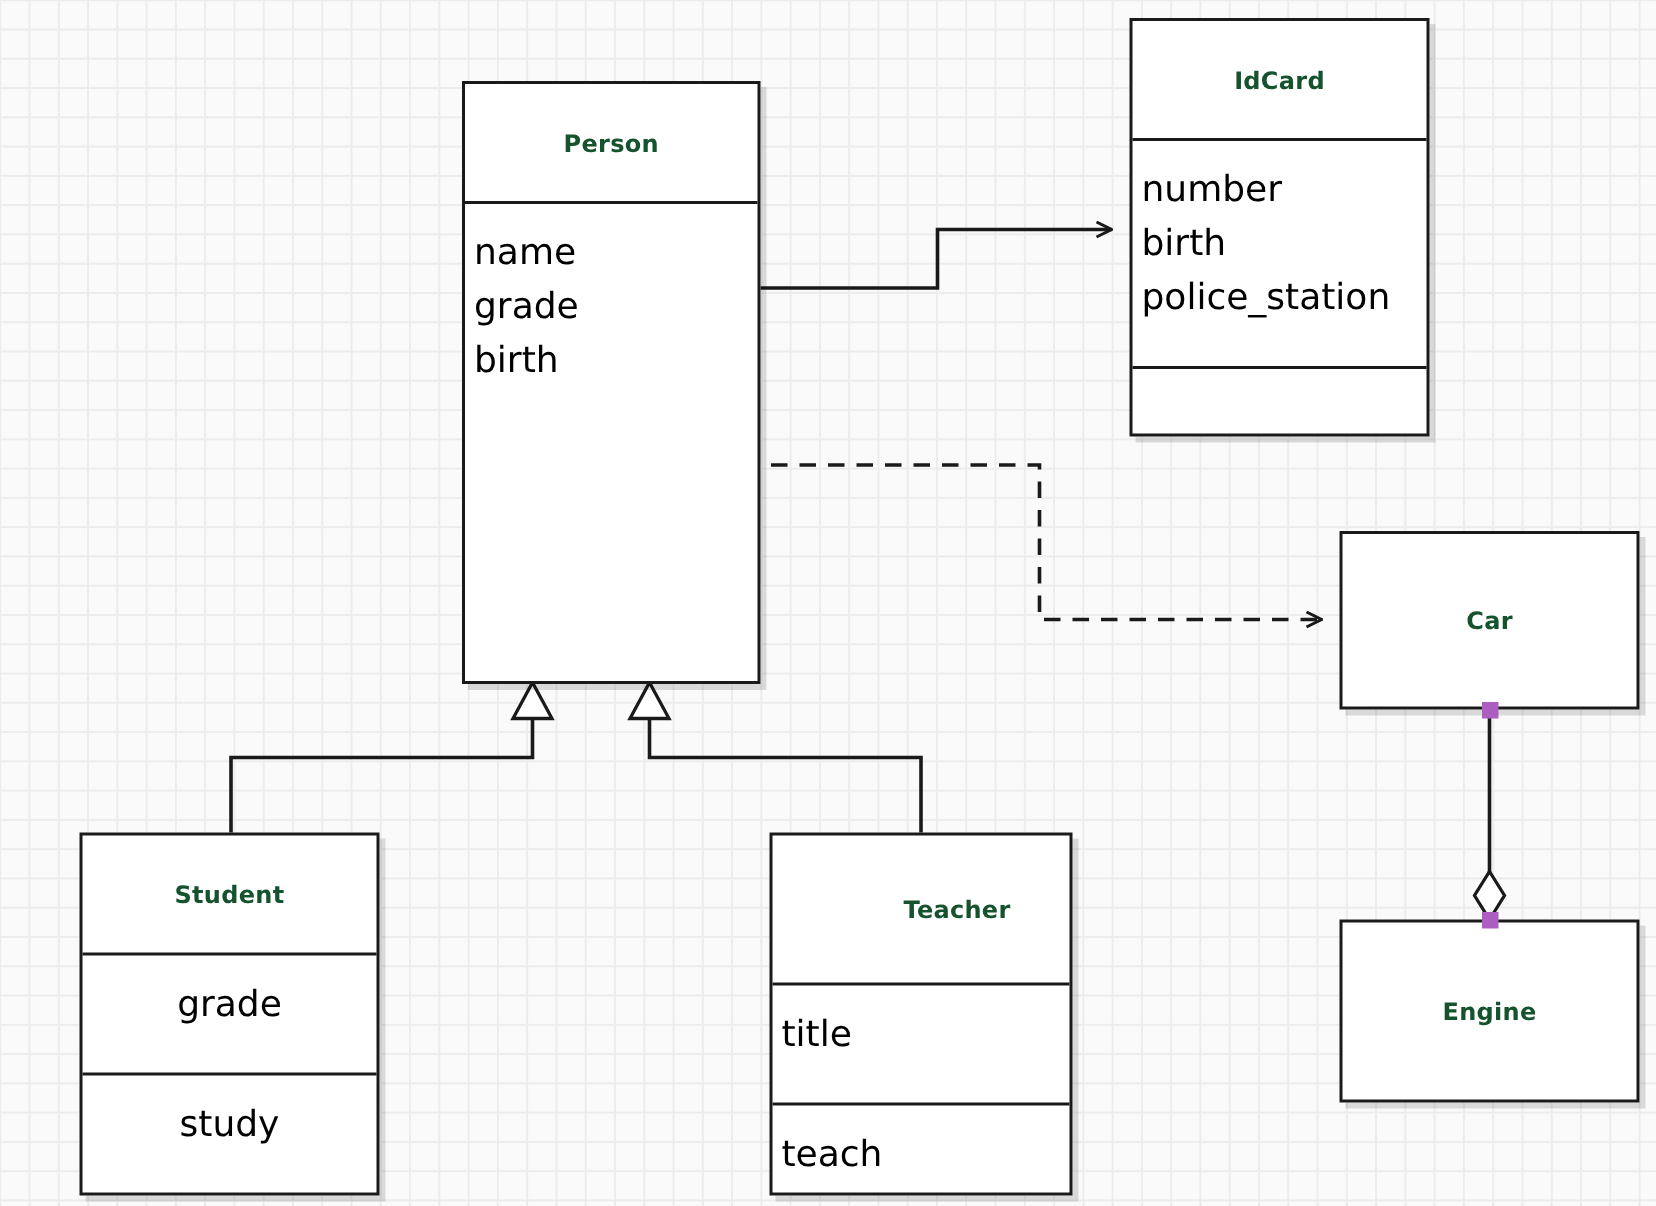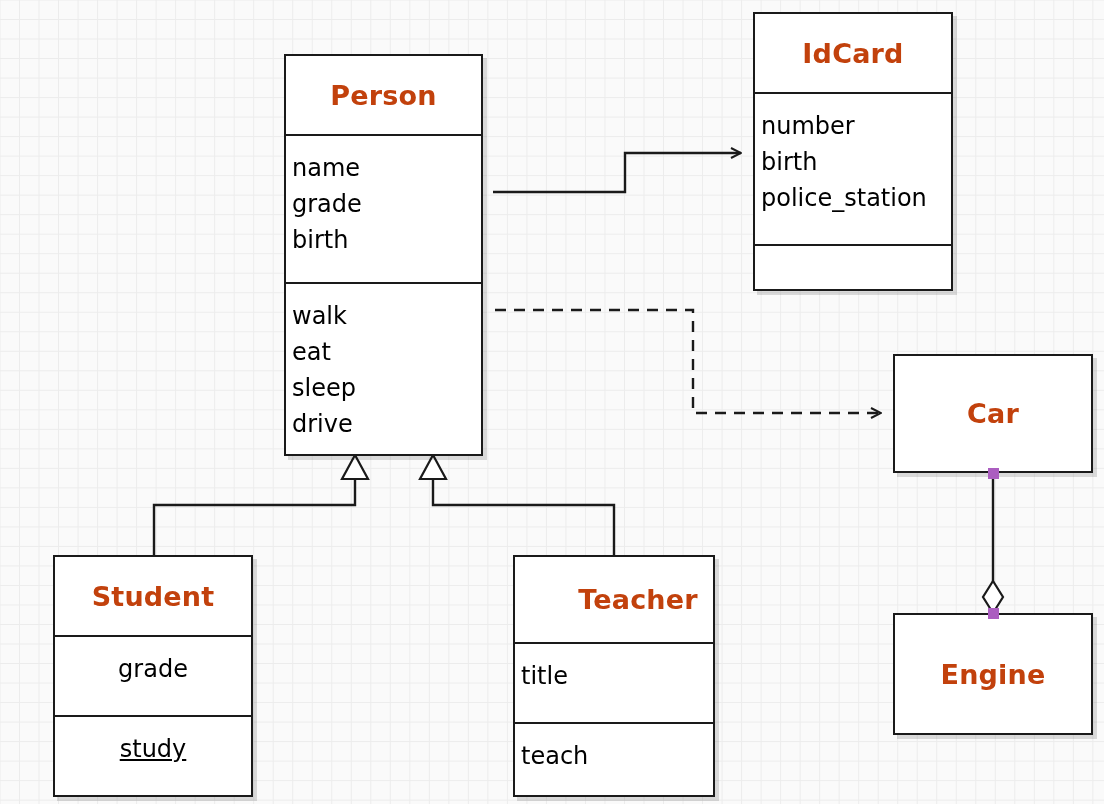--- a/index.html
+++ b/index.html
@@ -44,8 +44,8 @@
     align-items: center;
     justify-content: center;
     font-weight: bold;
-    font-size: 27px;
-    color: #c2410c;
+    font-size: 16px;
+    color: #14532d;
     letter-spacing: 0.2px;
   }
   .cls-section {

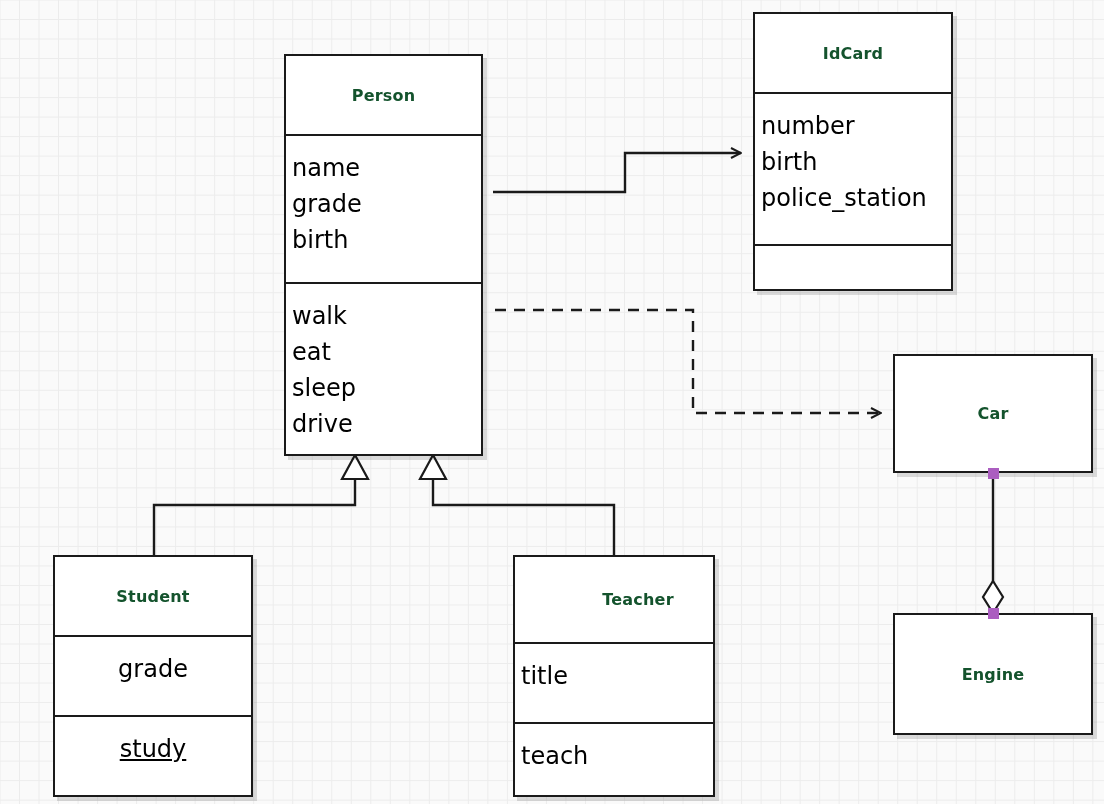--- a/index.html
+++ b/index.html
@@ -106,7 +106,7 @@
     </g>
   </svg>
 
-  <div class="uml-class" style="left:284px; top:54px; width:199px; height:402px;">
+  <div class="uml-class" style="left:308px; top:54px; width:199px; height:402px;">
     <div class="cls-title" style="height:78px;">Person</div>
     <div class="cls-section" style="height:148px;">
       <div class="member">name</div>

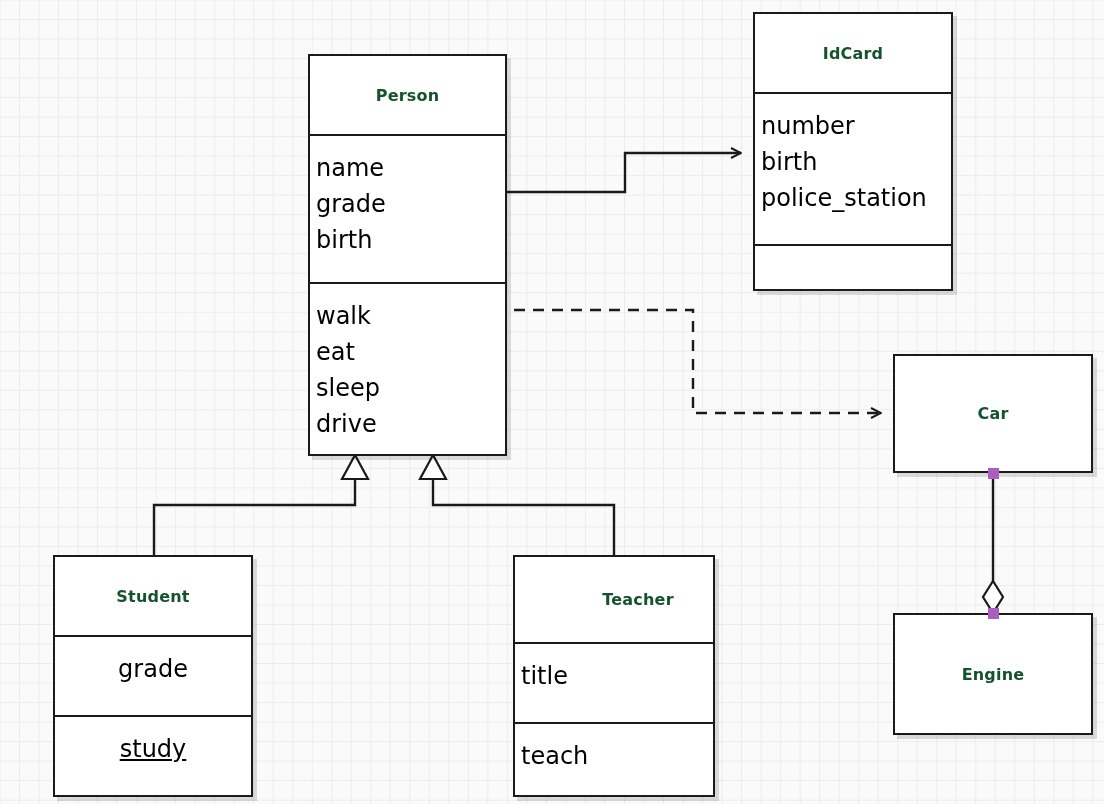--- a/index.html
+++ b/index.html
@@ -113,12 +113,6 @@
       <div class="member">grade</div>
       <div class="member">birth</div>
     </div>
-    <div class="cls-section" style="flex:1 1 auto;">
-      <div class="member">walk</div>
-      <div class="member">eat</div>
-      <div class="member">sleep</div>
-      <div class="member">drive</div>
-    </div>
   </div>
 
   <div class="uml-class" style="left:753px; top:12px; width:200px; height:279px;">

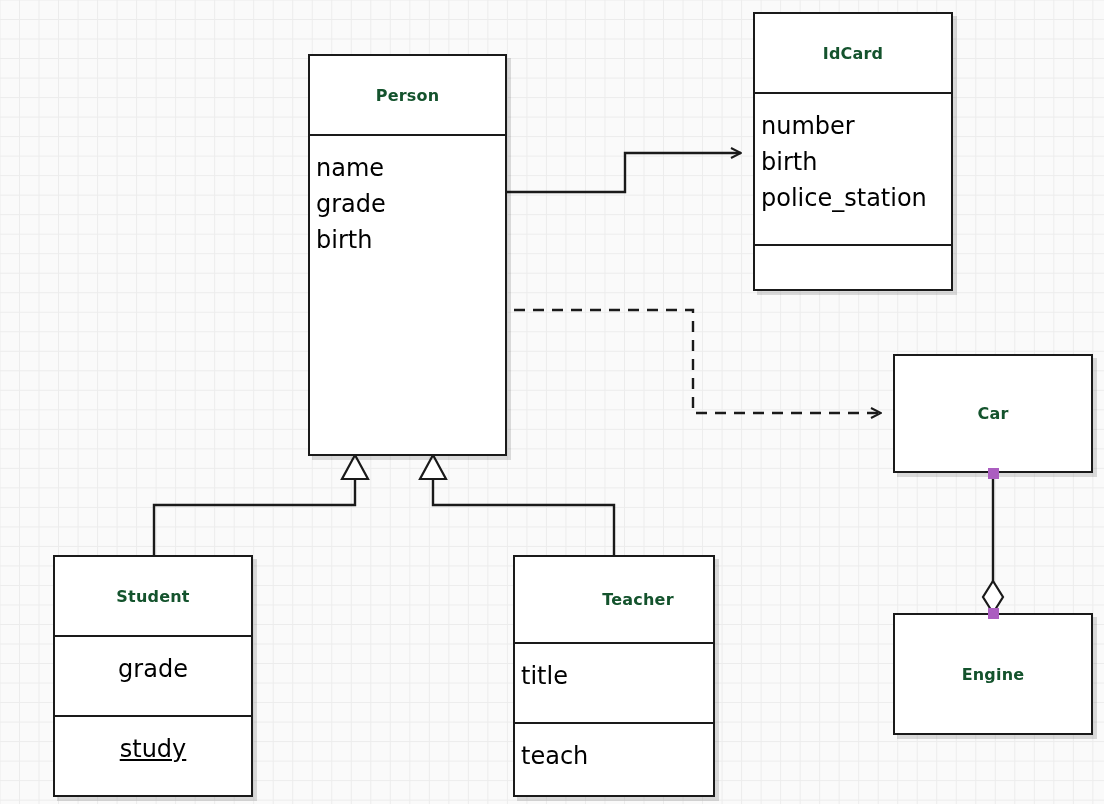--- a/index.html
+++ b/index.html
@@ -144,7 +144,7 @@
   </div>
 
   <div class="uml-class" style="left:513px; top:555px; width:202px; height:242px;">
-    <div class="cls-title" style="height:85px;padding-left:48px;">Teacher</div>
+    <div class="cls-title" style="height:98px;padding-left:48px;">Teacher</div>
     <div class="cls-section" style="height:80px;">
       <div class="member">title</div>
     </div>

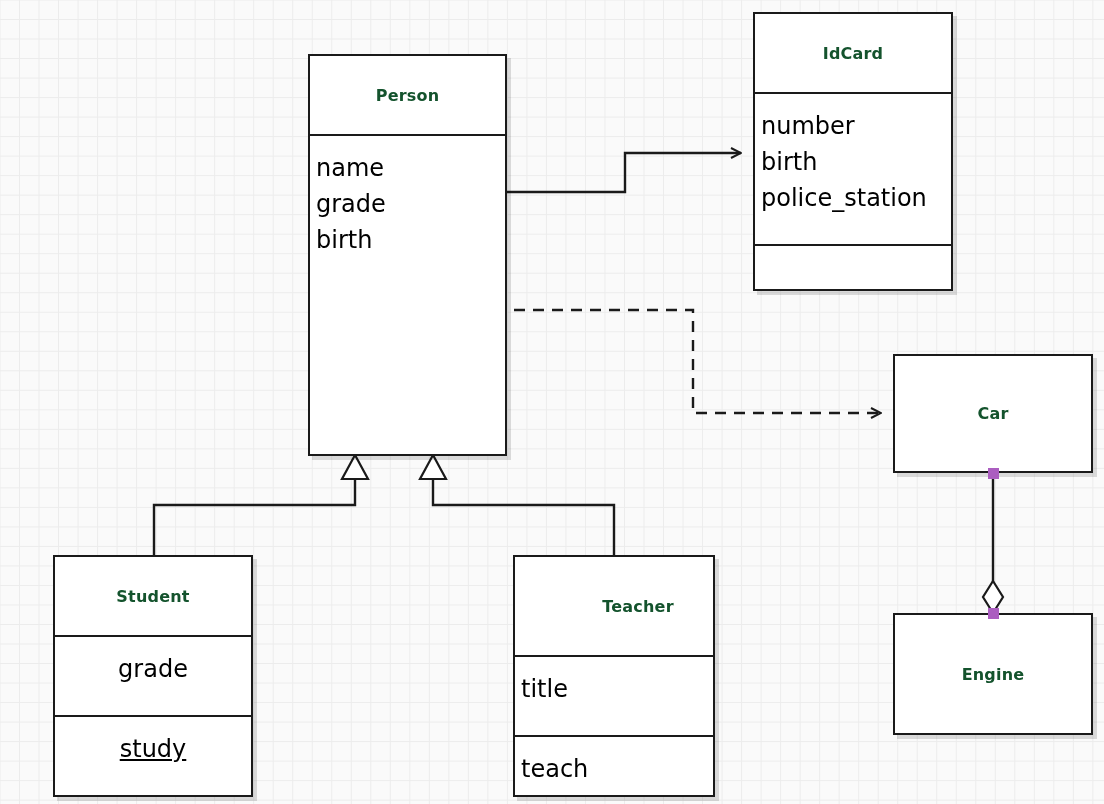--- a/index.html
+++ b/index.html
@@ -138,7 +138,7 @@
     <div class="cls-section" style="height:80px;">
       <div class="member">grade</div>
     </div>
-    <div class="cls-section" style="flex:1 1 auto;text-decoration:underline;">
+    <div class="cls-section" style="flex:1 1 auto;">
       <div class="member">study</div>
     </div>
   </div>

